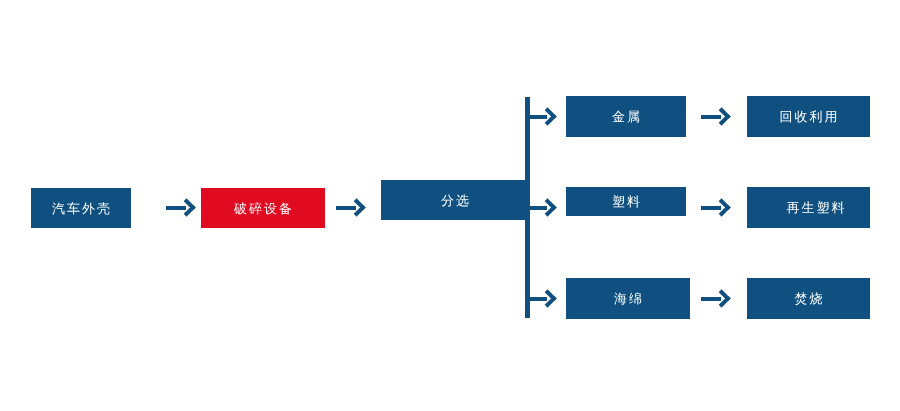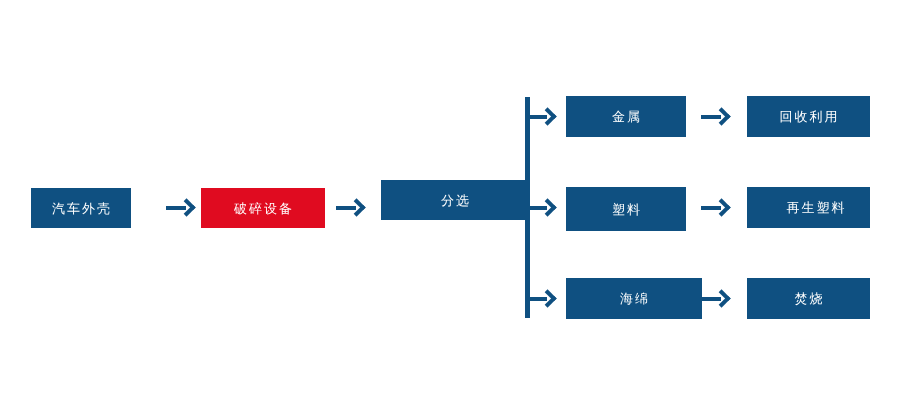--- a/index.html
+++ b/index.html
@@ -120,7 +120,7 @@
     <span class="head"></span>
   </div>
 
-  <div class="node blue" style="left:566px; top:187px; width:120px; height:44px;">
+  <div class="node blue" style="left:566px; top:187px; width:120px; height:29px;">
     <span>塑料</span>
   </div>
 

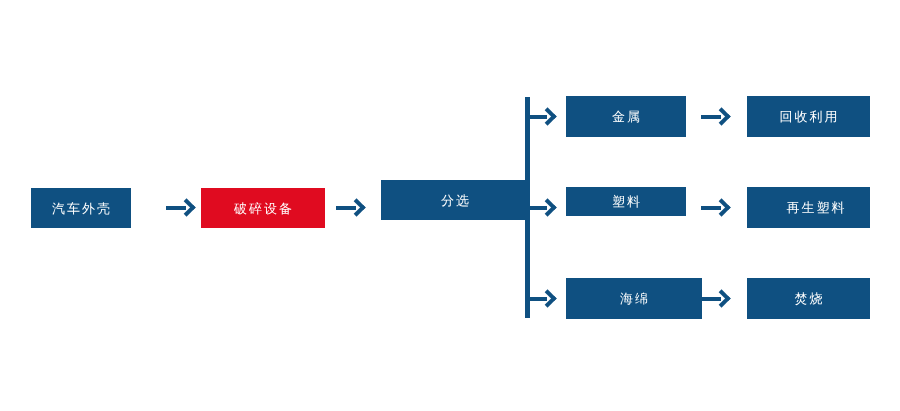--- a/index.html
+++ b/index.html
@@ -138,7 +138,7 @@
     <span class="head"></span>
   </div>
 
-  <div class="node blue" style="left:566px; top:278px; width:136px; height:41px;">
+  <div class="node blue" style="left:566px; top:278px; width:124px; height:41px;">
     <span>海绵</span>
   </div>
 

